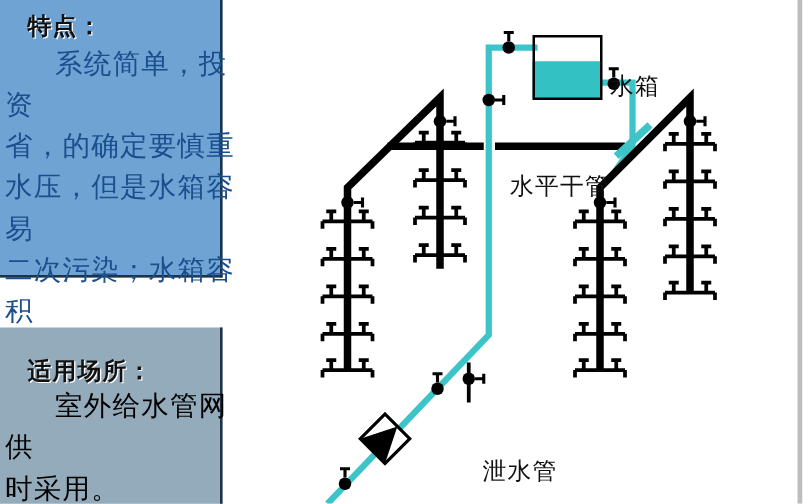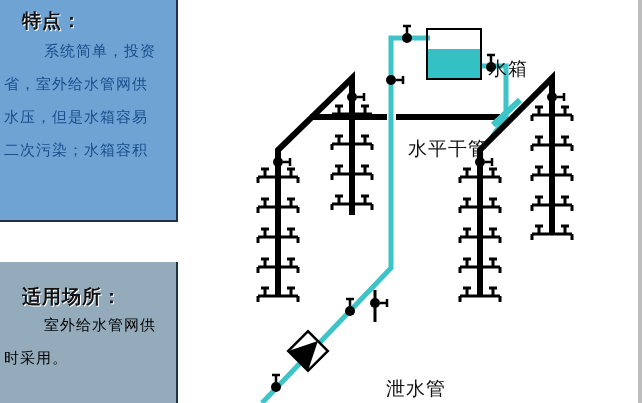--- a/index.html
+++ b/index.html
@@ -20,7 +20,7 @@
     letter-spacing: 1px;
   }
   .panel-text {
-    position: absolute; left: 4px; width: 200px; font-size: 15px; line-height: 33px;
+    position: absolute; left: 4px; width: 200px; font-size: 22px; line-height: 33px;
     letter-spacing: 1px;
   }
   .panel-top .panel-title { top: 8px; }

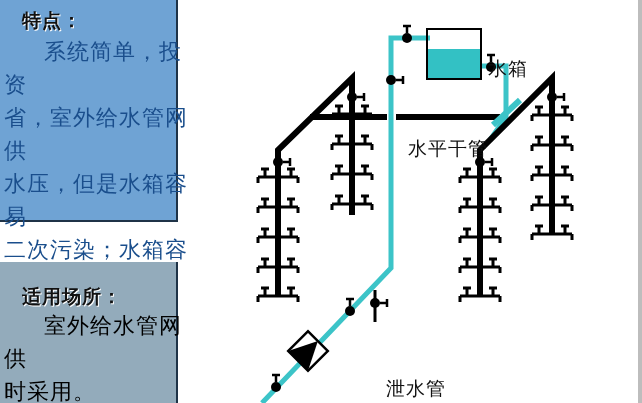--- a/index.html
+++ b/index.html
@@ -43,7 +43,7 @@
   <div class="panel-title">特点：</div>
   <div class="panel-text">
     <div><span class="indent"></span><span>系统简单，投资</span></div>
-    <div>省，室外给水管网供</div>
+    <div>省，的确定要慎重</div>
     <div>水压，但是水箱容易</div>
     <div>二次污染；水箱容积</div>
   </div>

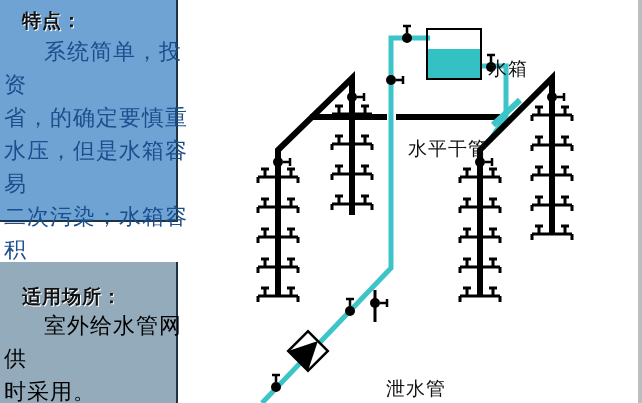--- a/index.html
+++ b/index.html
@@ -141,7 +141,7 @@
 
 <div class="label" style="left:488px; top:12px;">水箱</div>
 <div class="label" style="left:408px; top:92px;">水平干管</div>
-<div class="label" style="left:386px; top:332px;">泄水管</div>
+<div class="label" style="left:386px; top:320px;">泄水管</div>
 
 <div class="edge-bar"></div>
 

